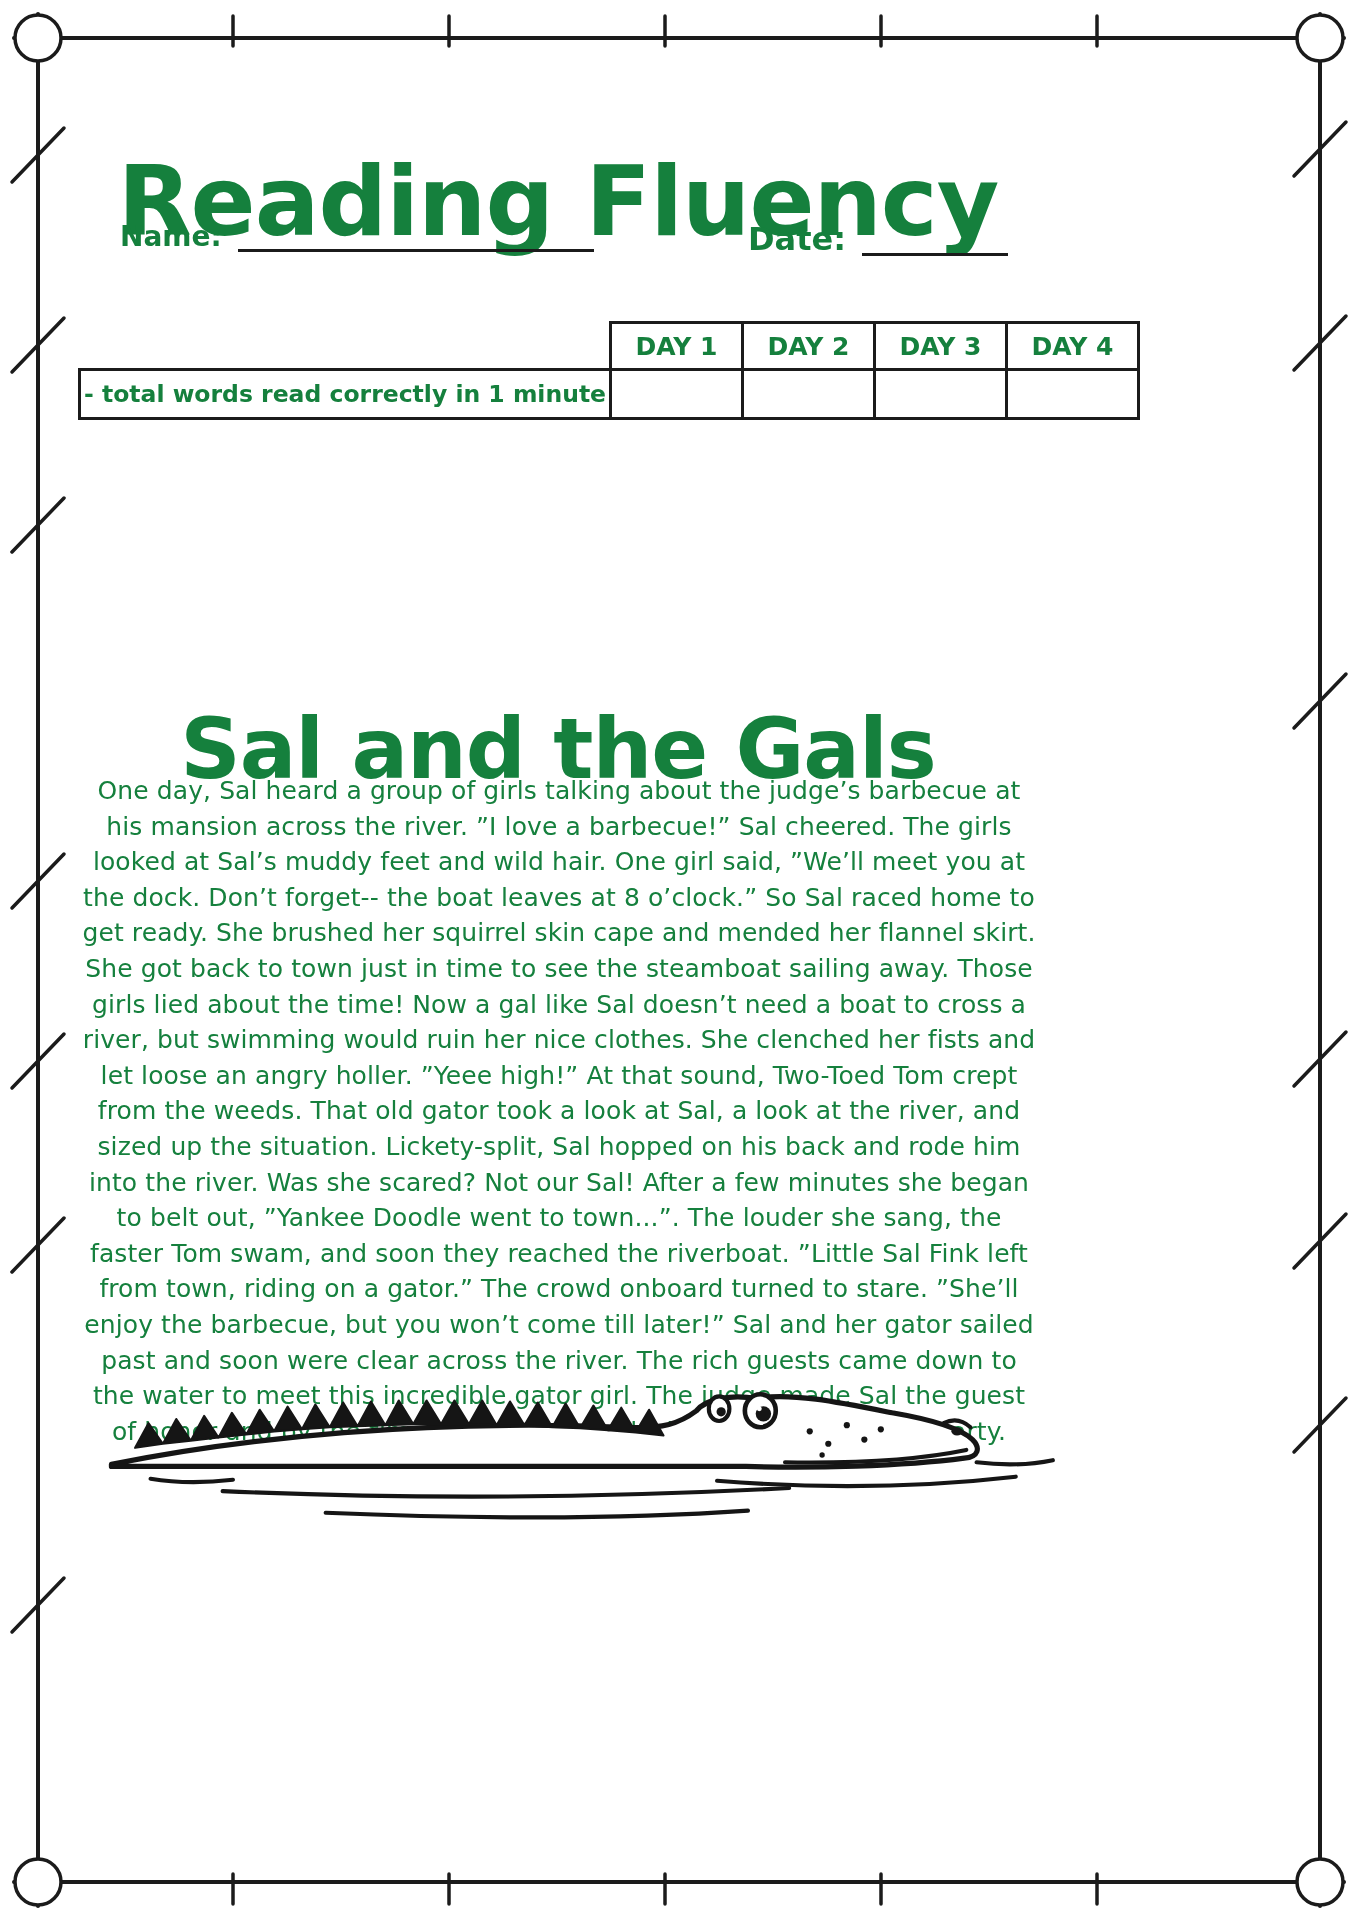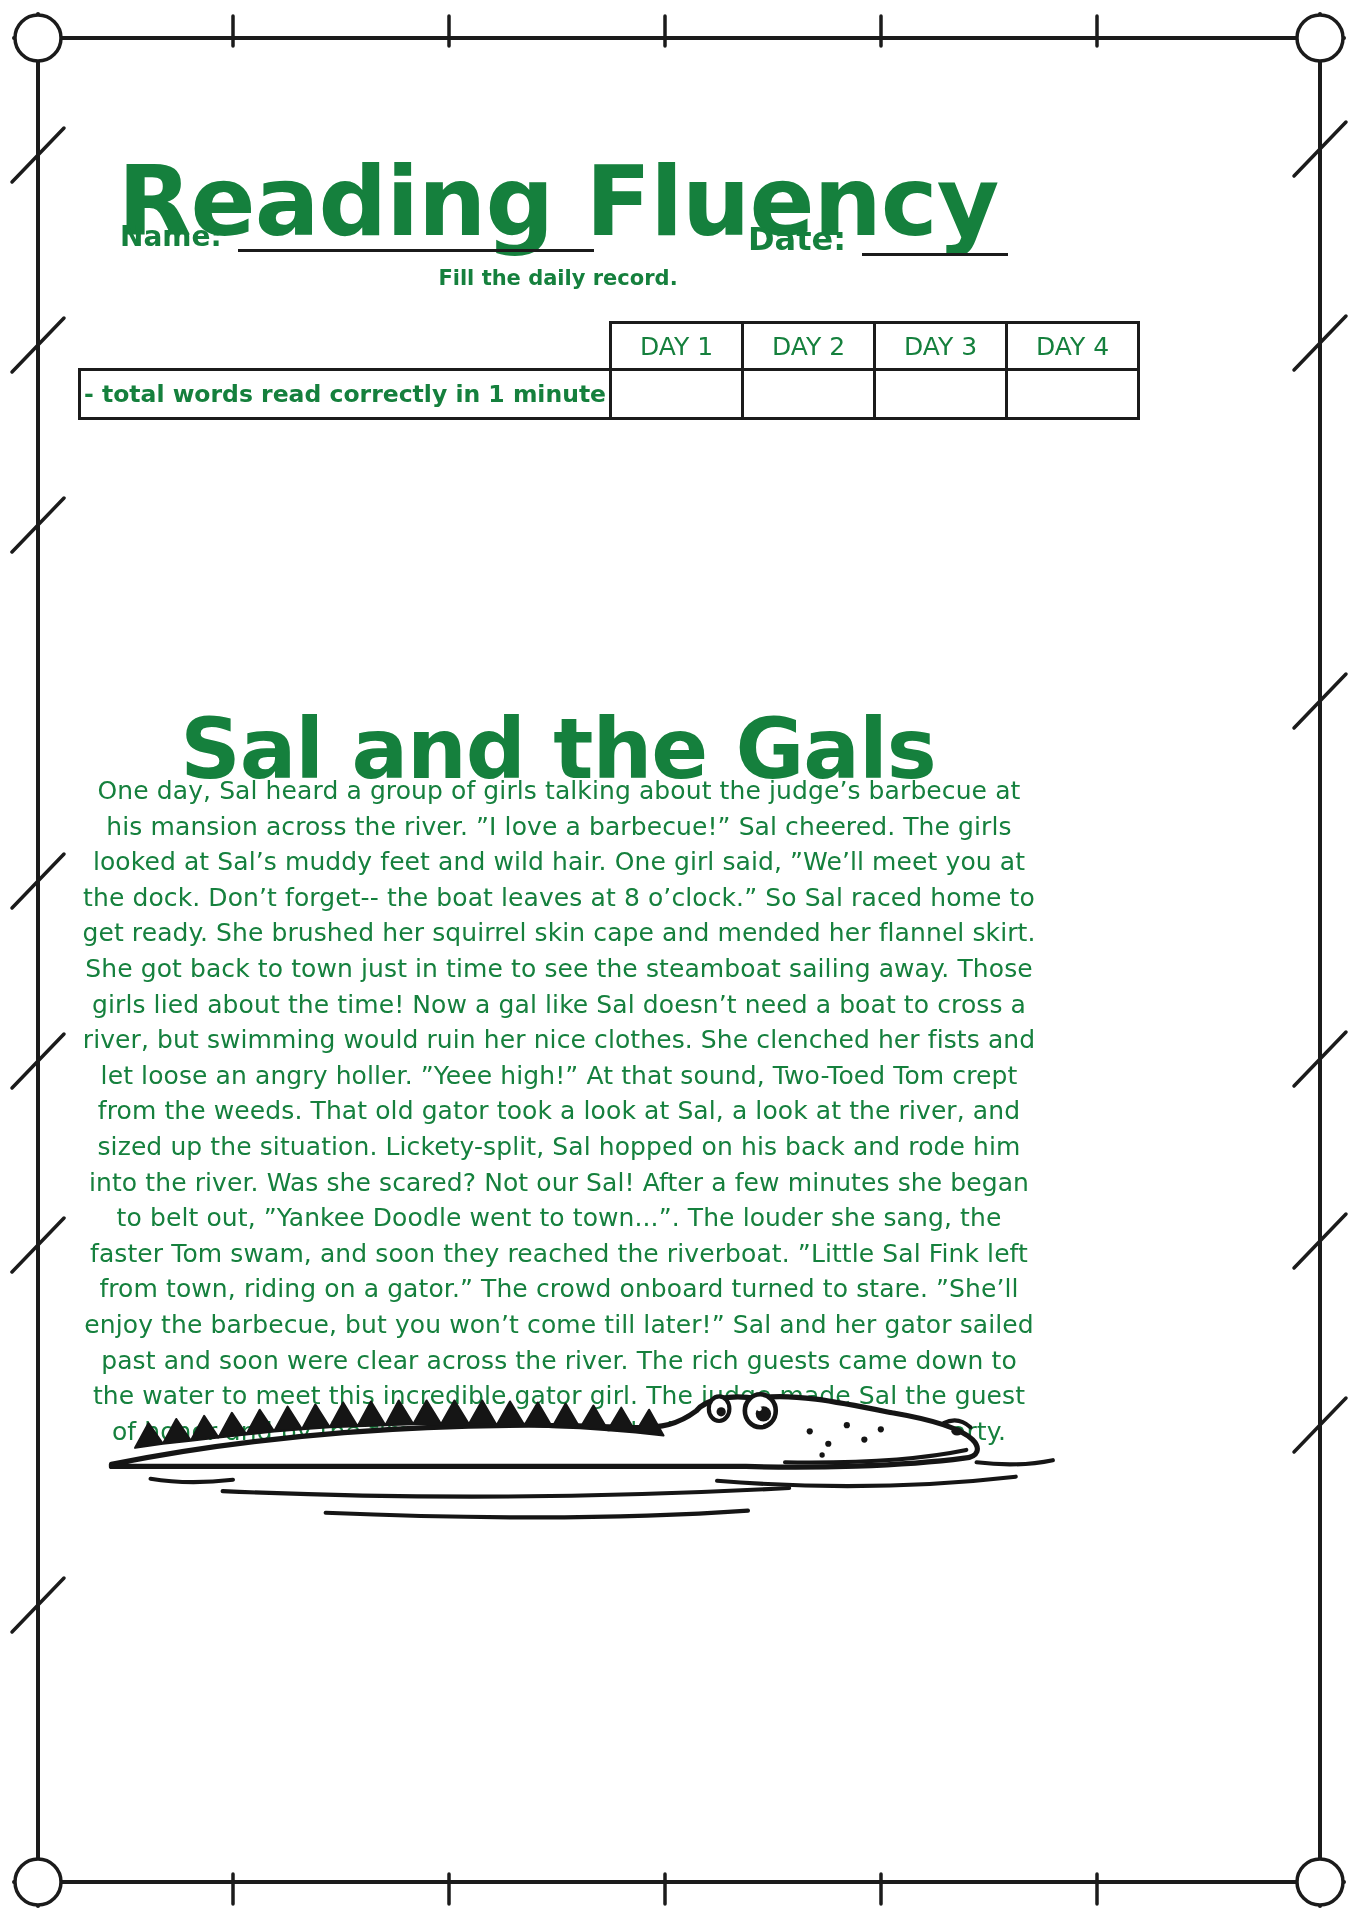--- a/index.html
+++ b/index.html
@@ -108,7 +108,6 @@
     <span>Date:</span><span class="write-line date-line"></span>
   </div>
 
-  <div class="instruction">Fill the daily record.</div>
 
   <table class="record-table">
     <tbody>

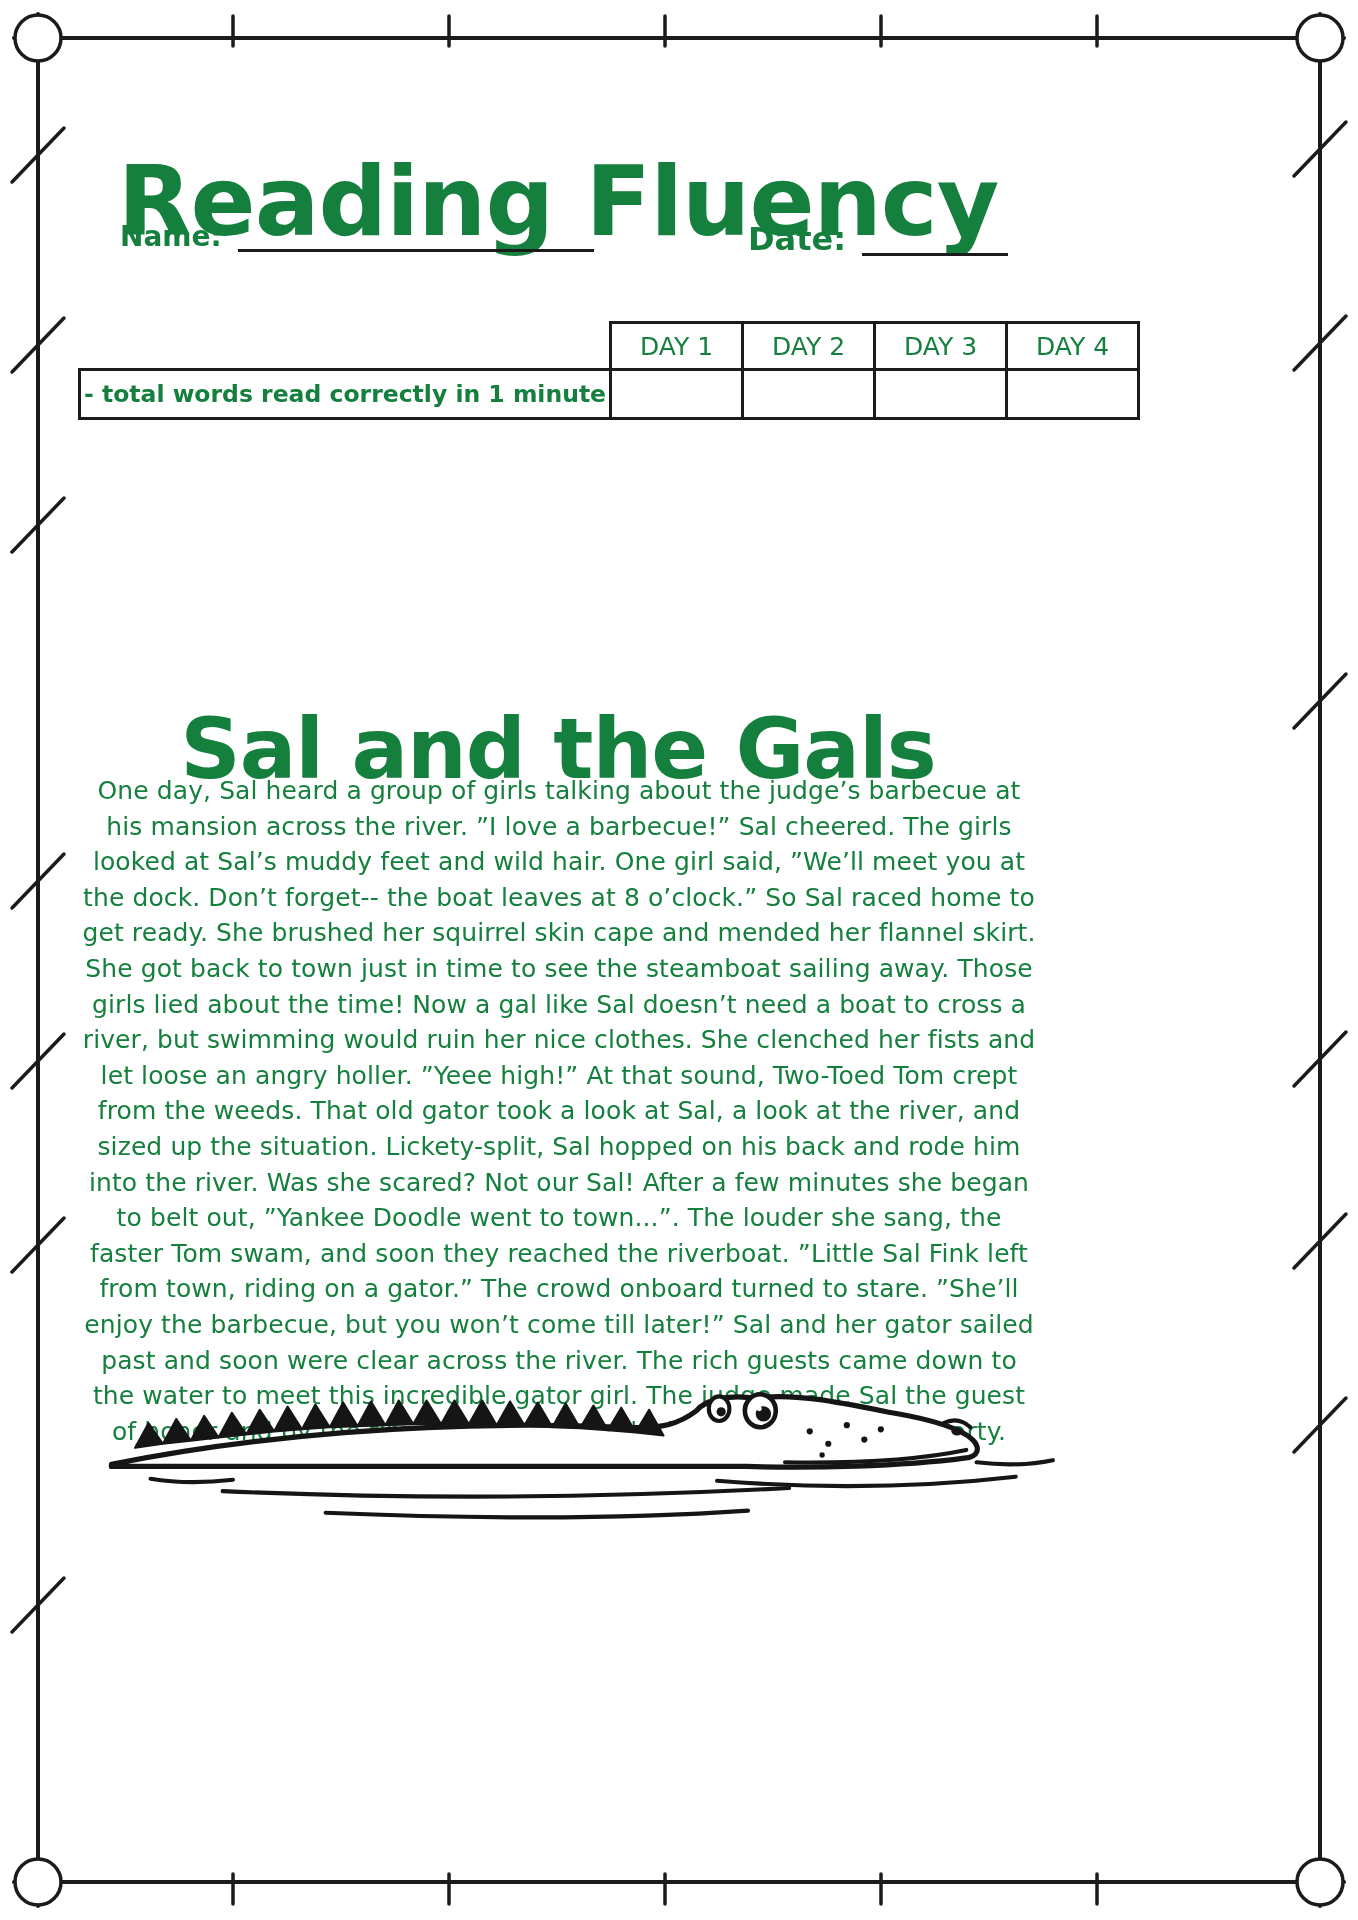--- a/index.html
+++ b/index.html
@@ -35,7 +35,7 @@
   }
   .record-table th,.record-table td{border:3px solid #1b1b1b;text-align:center;vertical-align:middle;}
   .record-table th.corner{border:none;}
-  .record-table th.day{width:127px;height:42px;font-size:25px;font-weight:400;}
+  .record-table th.day{width:127px;height:42px;font-size:25px;font-weight:700;}
   .record-table td.rowlabel{width:414px;height:44px;font-size:23.5px;font-weight:600;padding:0 3px;white-space:nowrap;}
   .record-table tr:nth-child(3) td.rowlabel{font-size:21.5px;letter-spacing:-0.4px;}
   .record-table td.cell{width:127px;height:44px;}

